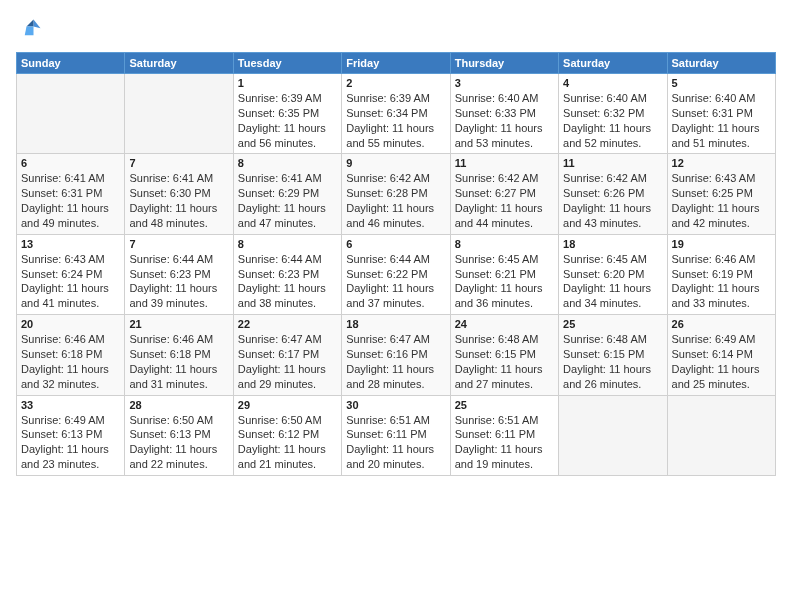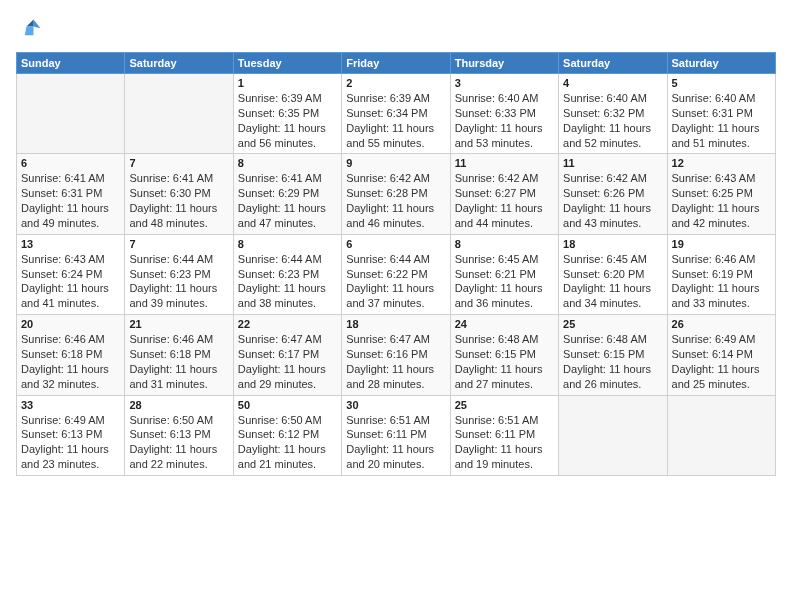--- a/index.html
+++ b/index.html
@@ -310,7 +310,7 @@
 Daylight: 11 hours and 22 minutes.</div>
           </td>
           <td>
-            <div class="day-number">50</div>
+            <div class="day-number">29</div>
             <div class="day-info" style="white-space: pre-line;">Sunrise: 6:50 AM
 Sunset: 6:12 PM
 Daylight: 11 hours and 21 minutes.</div>

